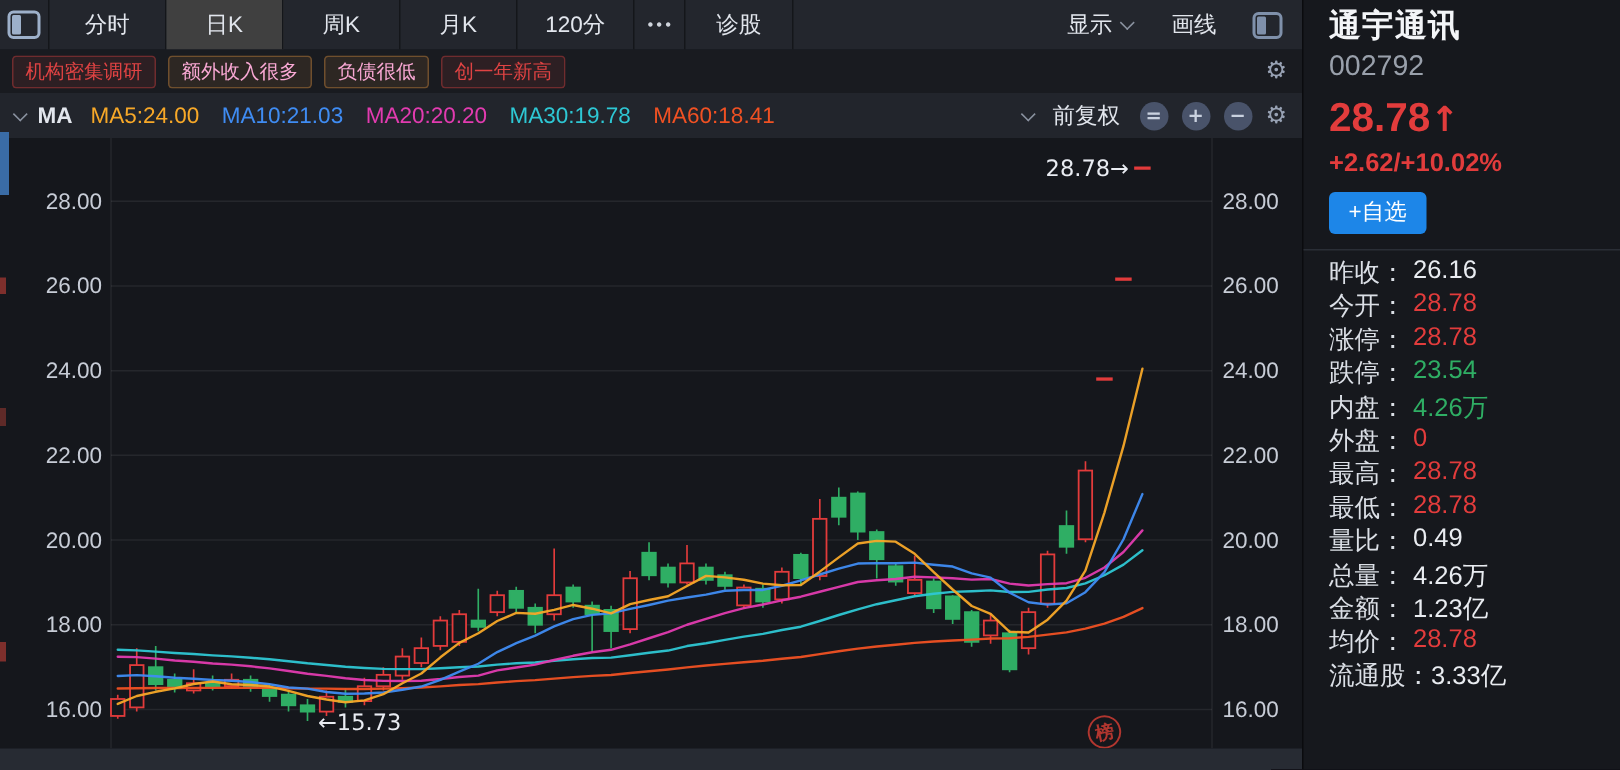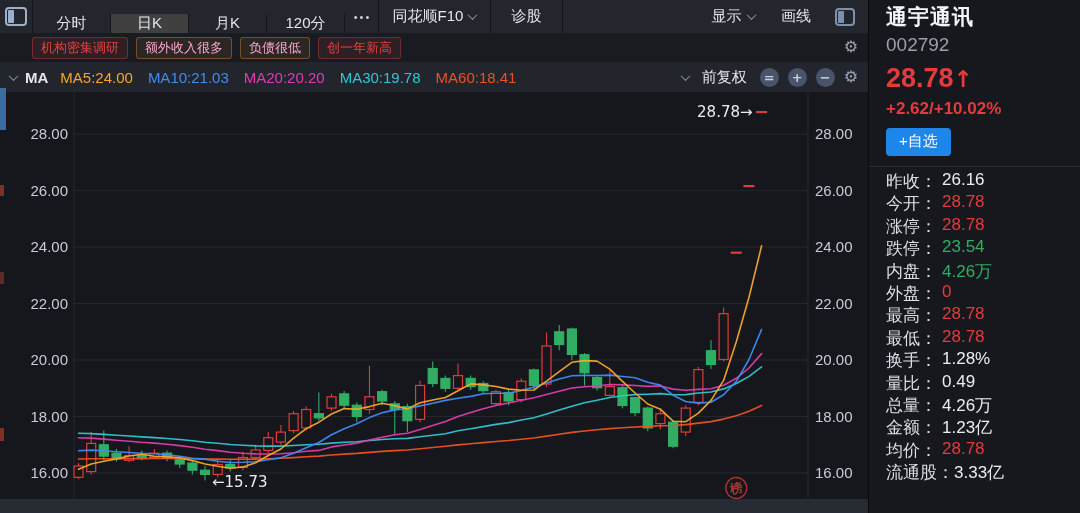--- a/index.html
+++ b/index.html
@@ -68,7 +68,7 @@
     <div class="cell iconcell">
       <span class="ptoggle"></span>
     </div>
-    <div id="tabs" style="display:flex;align-items:flex-end;">
+    <div id="tabs" style="display:flex;">
         <div class="cell tab">分时</div>
         <div class="cell tab active">日K</div>
         <div class="cell tab">月K</div>

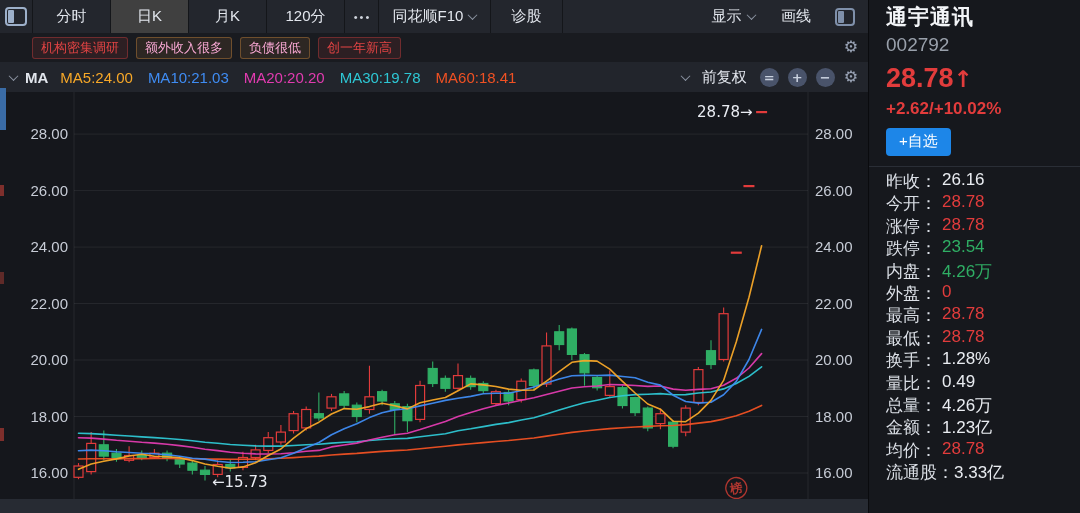--- a/index.html
+++ b/index.html
@@ -71,6 +71,7 @@
     <div id="tabs" style="display:flex;">
         <div class="cell tab">分时</div>
         <div class="cell tab active">日K</div>
+        <div class="cell tab">周K</div>
         <div class="cell tab">月K</div>
         <div class="cell tab">120分</div>
       </div>

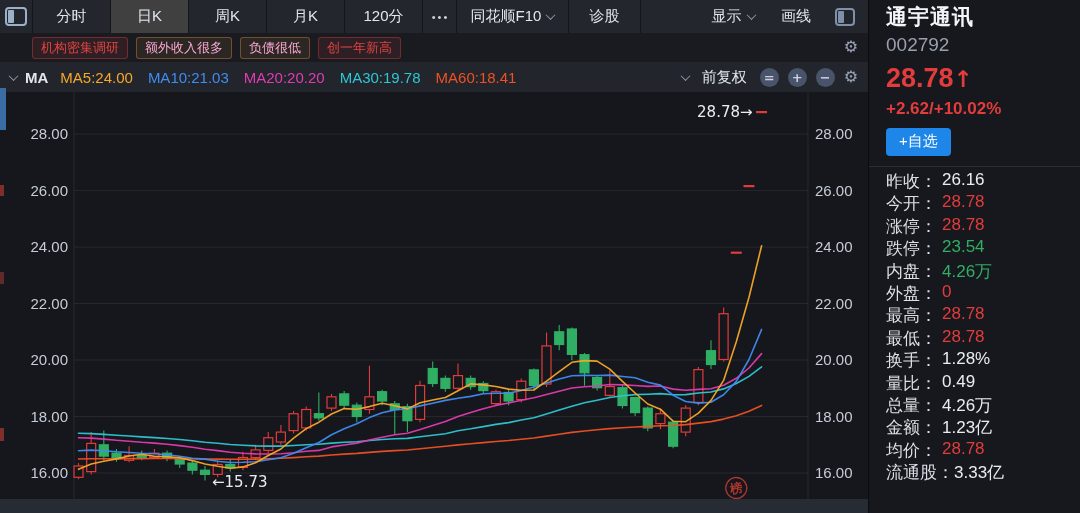--- a/index.html
+++ b/index.html
@@ -76,10 +76,6 @@
         <div class="cell tab">120分</div>
       </div>
     <div class="cell morecell">•••</div>
-    <div class="cell f10cell">
-      <span>同花顺F10</span>
-      <span class="chev"></span>
-    </div>
     <div class="cell zhencell">诊股</div>
     <div class="cell spacer"></div>
     <div class="cell dispcell">

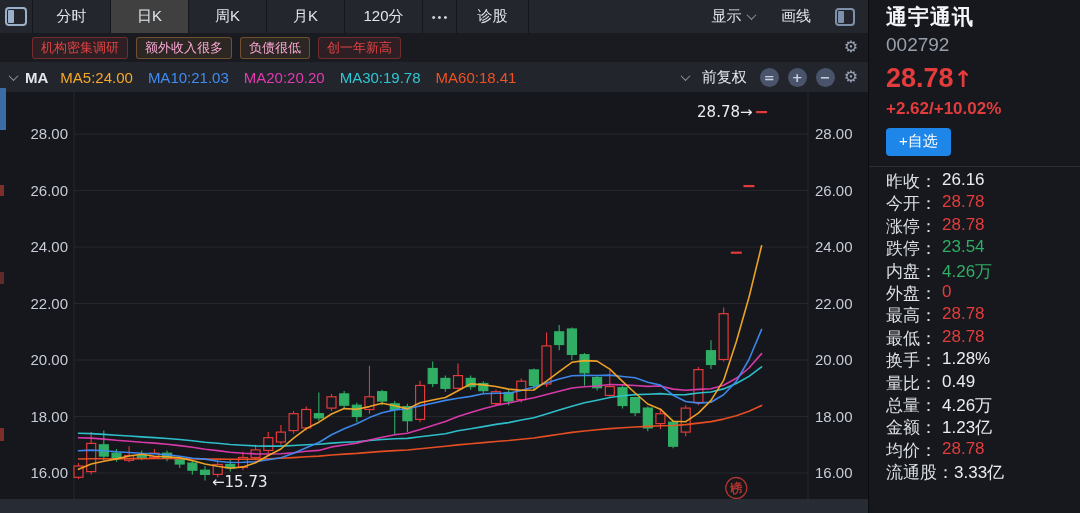--- a/index.html
+++ b/index.html
@@ -89,7 +89,7 @@
   </div>
 
   <div class="tagsrow">
-    <div id="tagchips" style="display:flex; gap:8px;margin-left:24px;">
+    <div id="tagchips" style="display:flex; gap:8px;">
         <span class="chip red">机构密集调研</span>
         <span class="chip amber">额外收入很多</span>
         <span class="chip amber">负债很低</span>

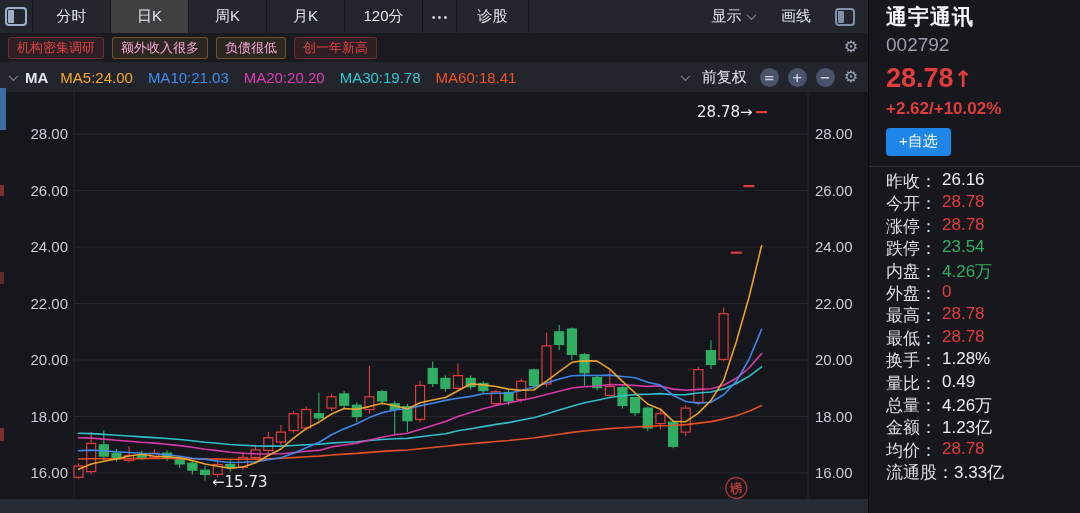--- a/index.html
+++ b/index.html
@@ -313,10 +313,6 @@
           <span class="v-up">28.78</span>
         </div>
         <div class="row">
-          <span class="lbl">换手</span>
-          <span class="v-neutral">1.28%</span>
-        </div>
-        <div class="row">
           <span class="lbl">量比</span>
           <span class="v-neutral">0.49</span>
         </div>

